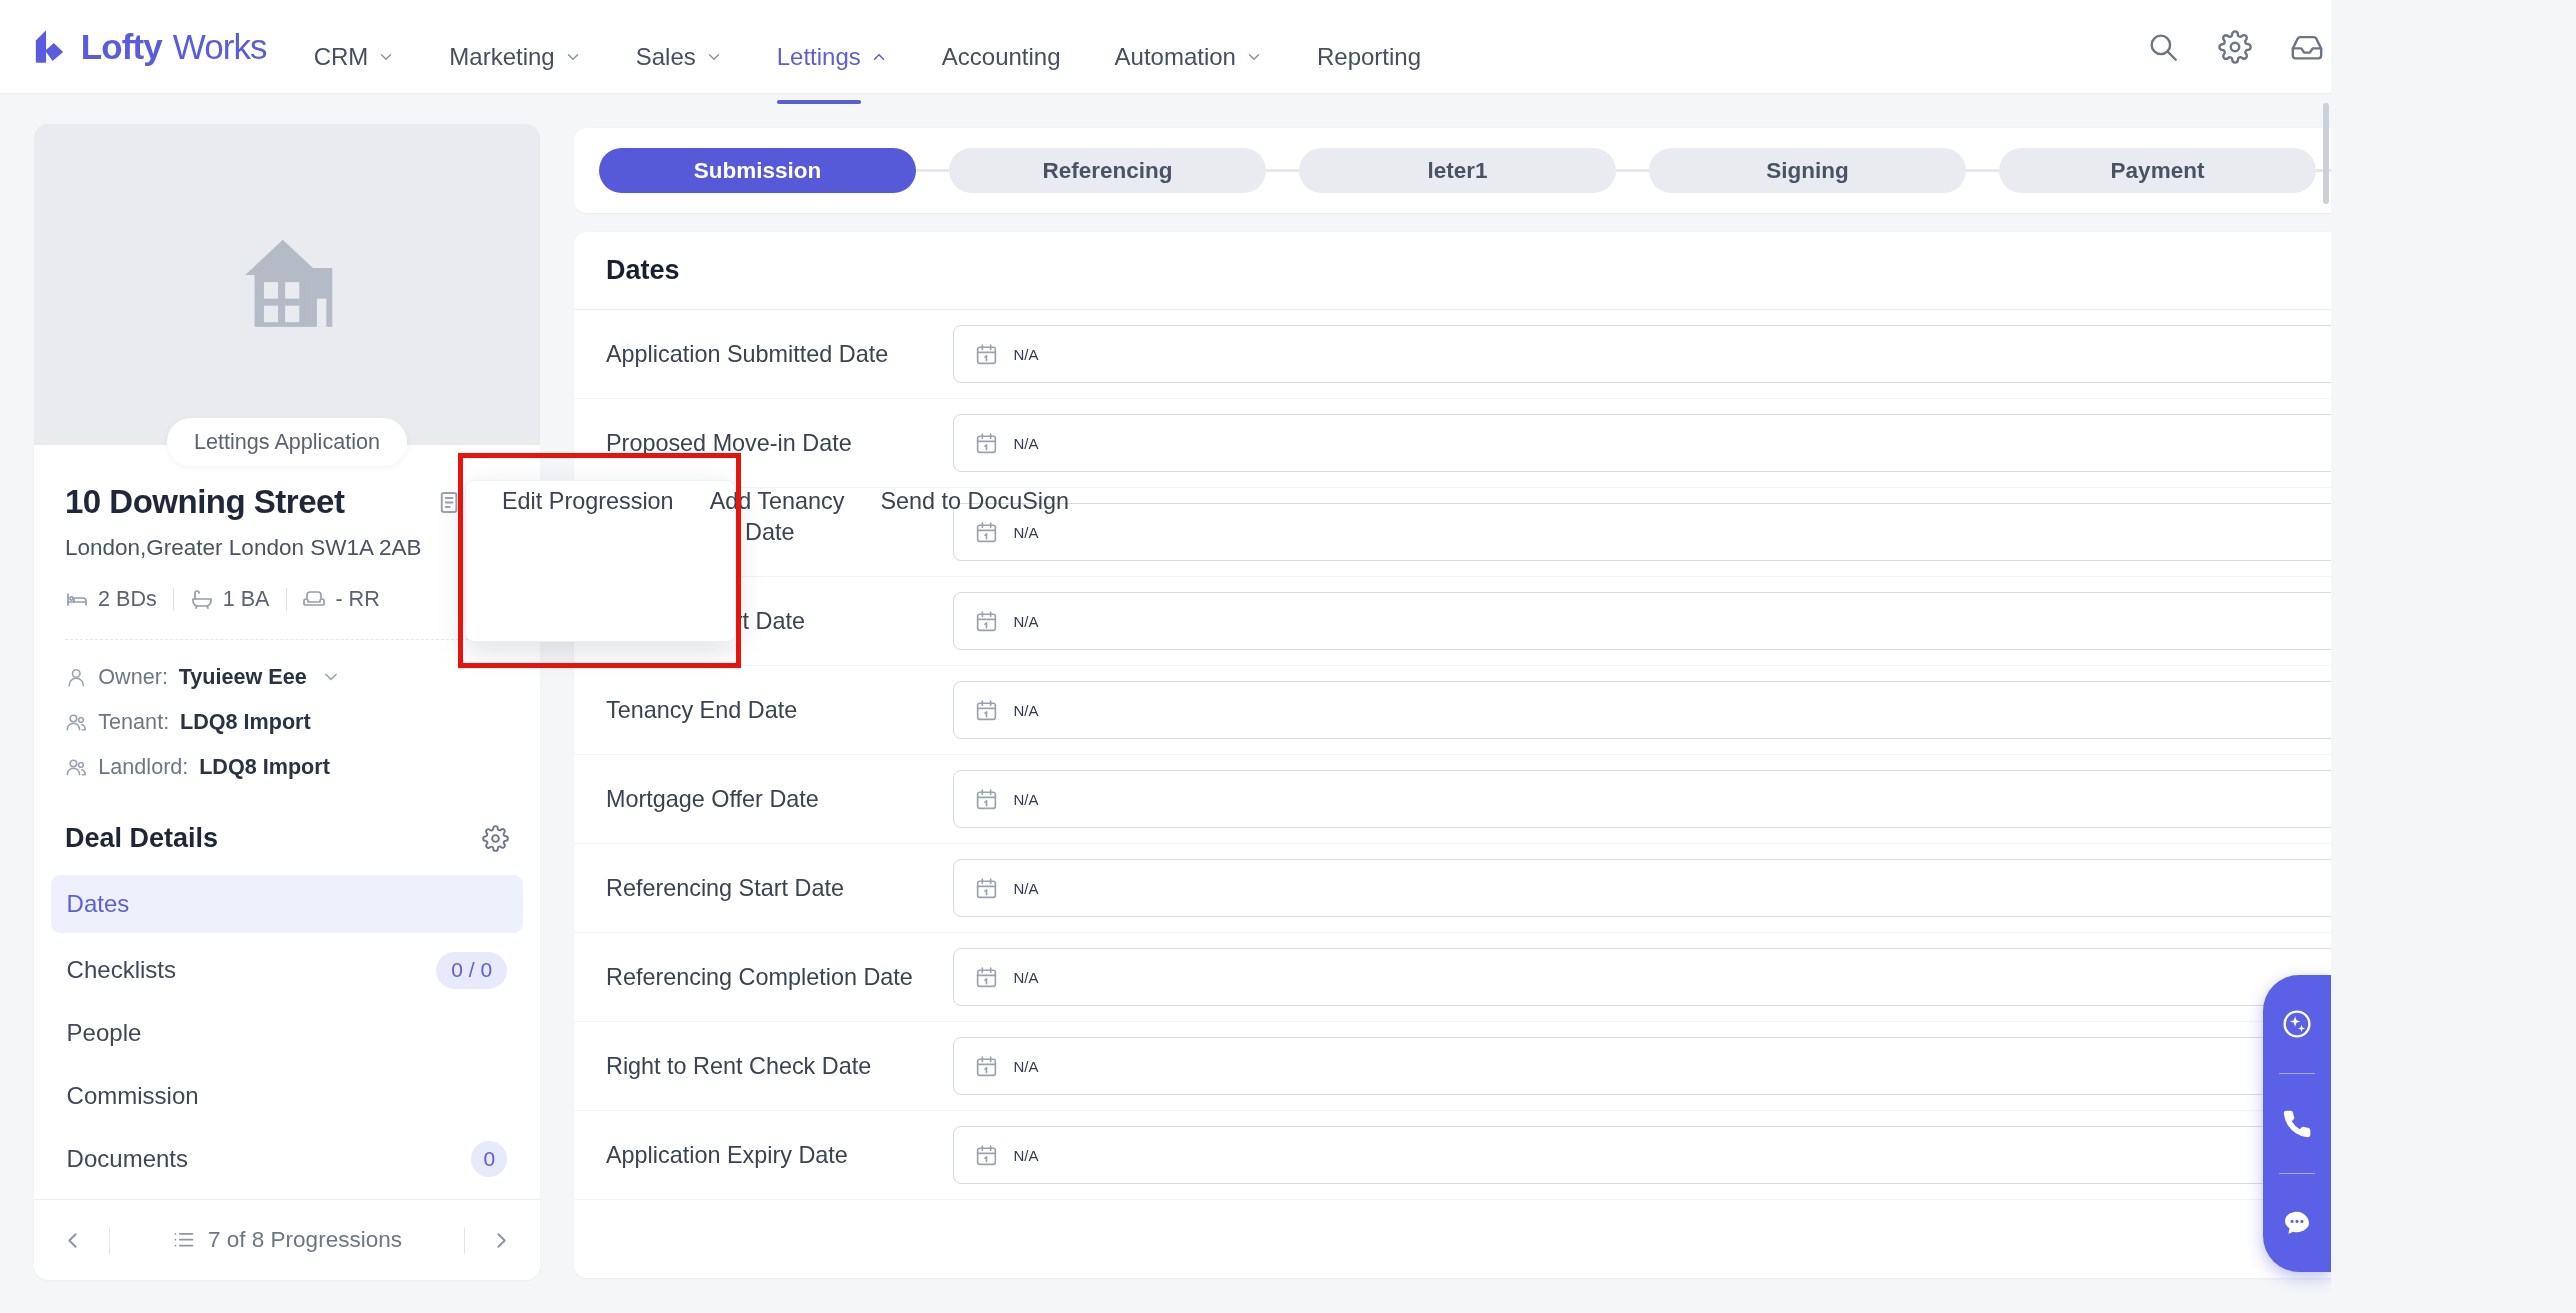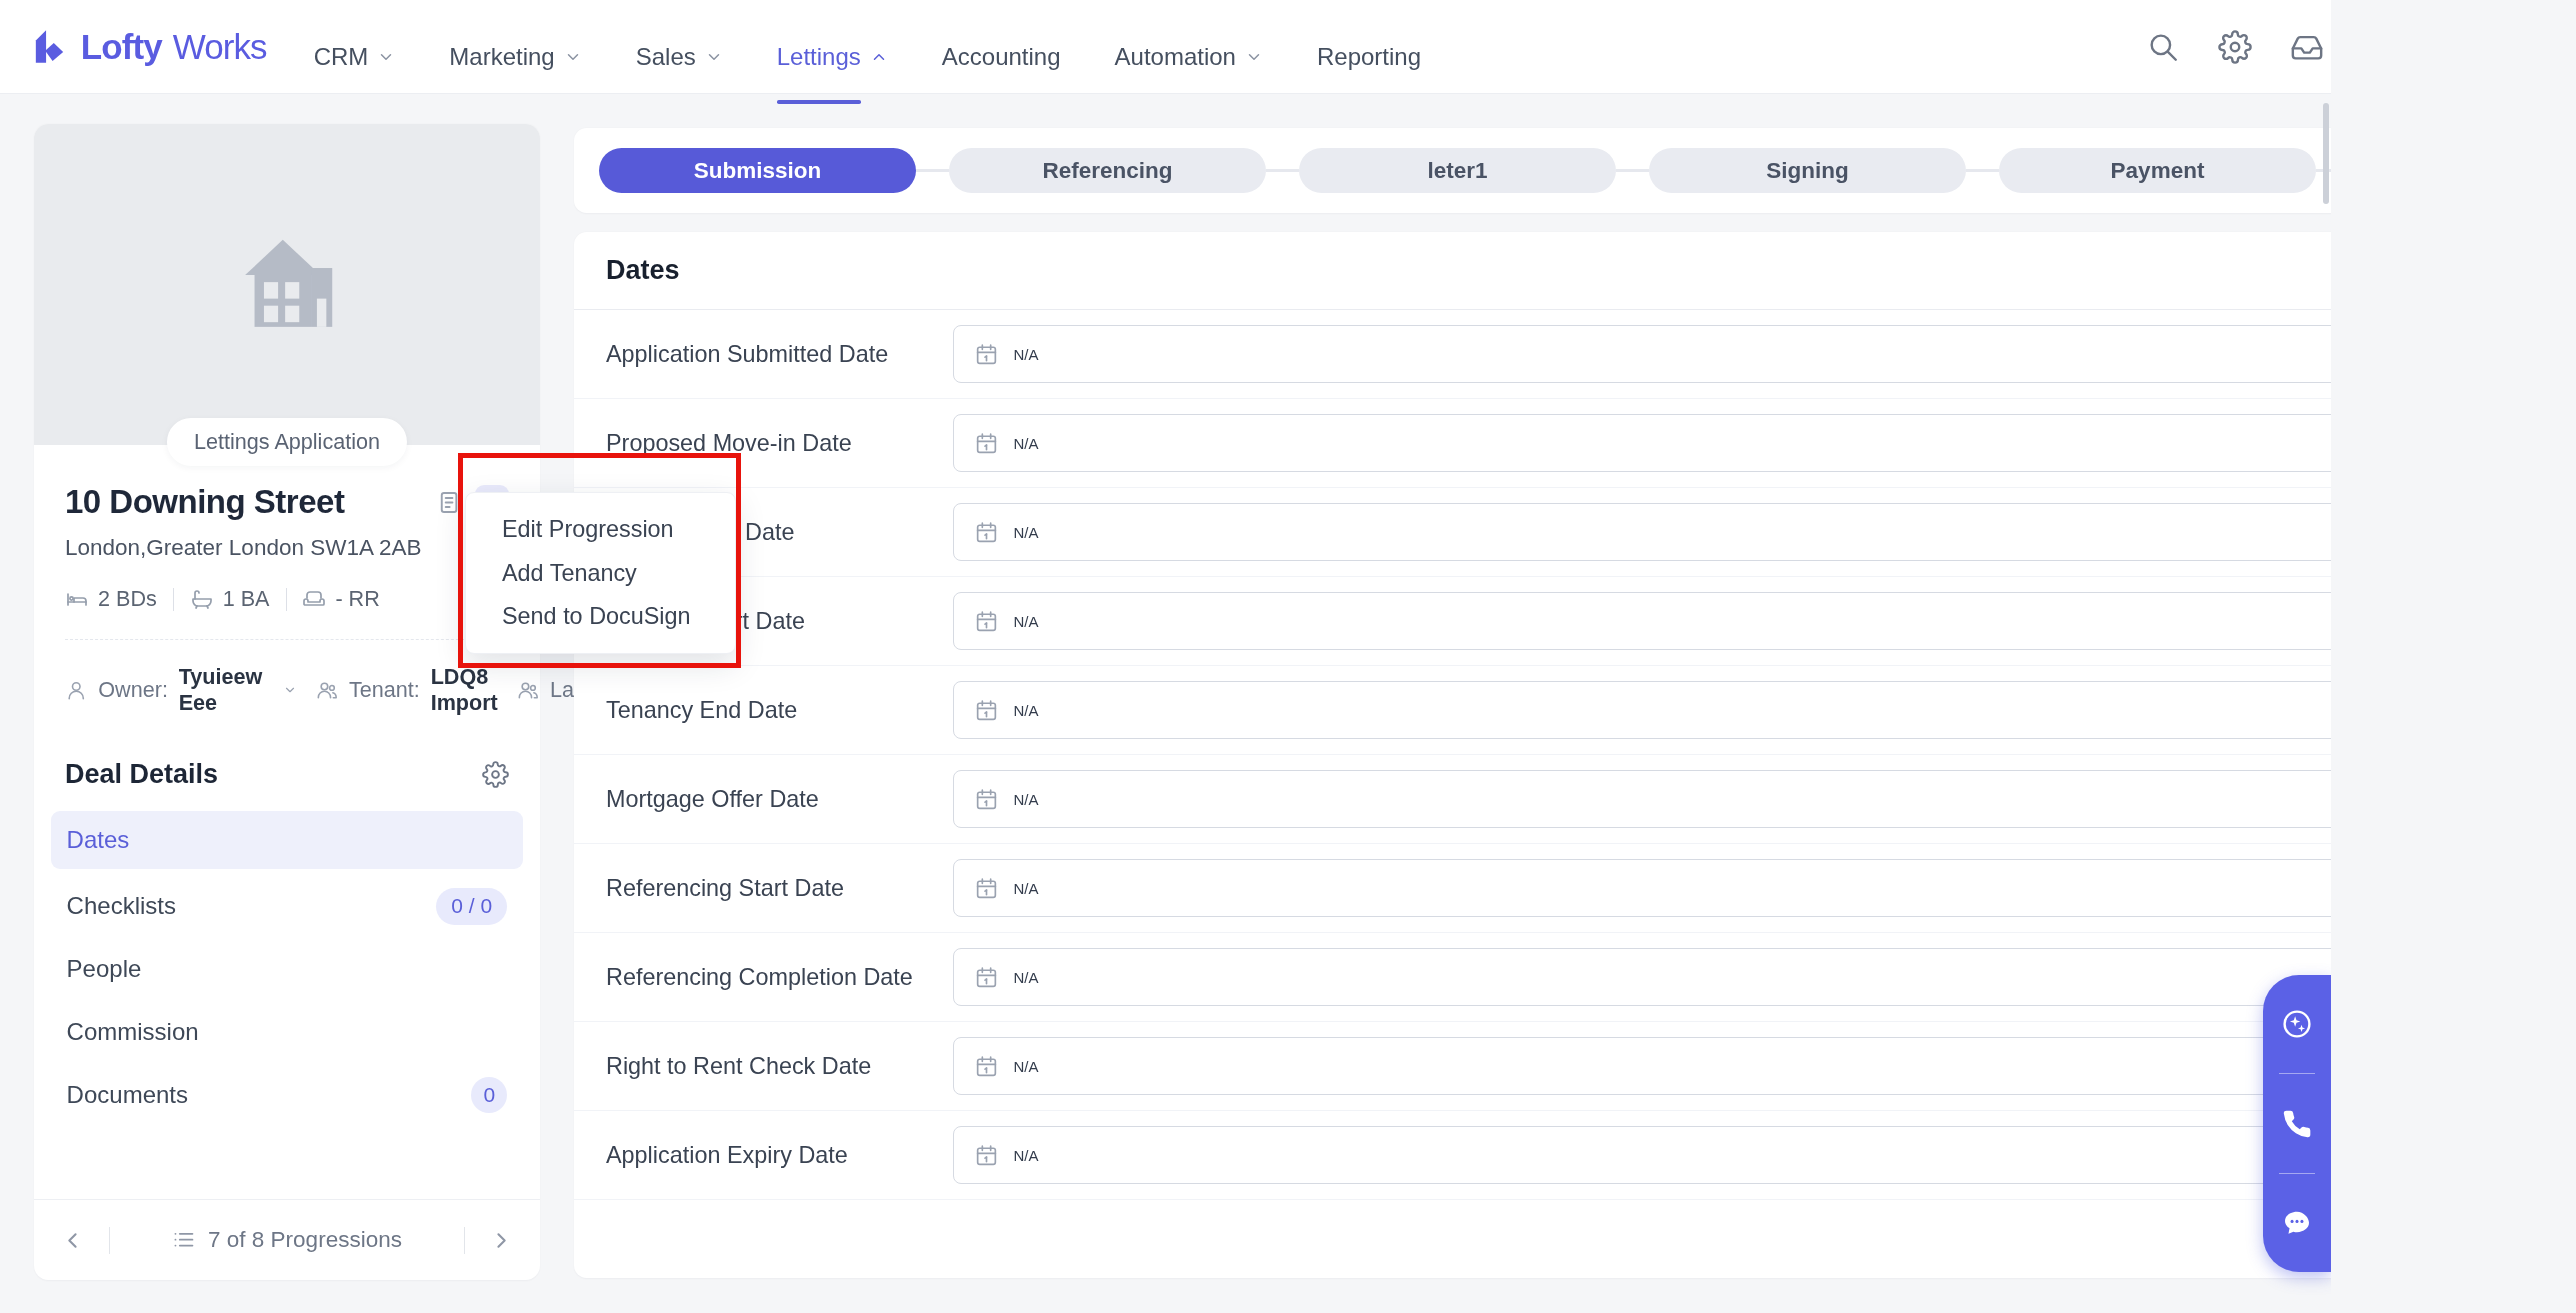--- a/index.html
+++ b/index.html
@@ -105,9 +105,9 @@
   .date-input .dval { font-size:15px; color:#333c4c; }
 
   
-  .ctx-menu { position:absolute; left:465px; top:492px; width:271px; height:162px; background:#fff;
+  .ctx-menu { position:absolute; left:465px; top:480px; width:271px; height:162px; background:#fff;
               border:0.9px solid #eef0f4; border-radius:9px; box-shadow:0 10.8px 31px rgba(25,35,60,.13);
-              display:flex; flex-direction:column; justify-content:space-evenly; padding:7.2px 0; z-index:20; }
+              display:flex; flex-direction:row; justify-content:space-evenly; padding:7.2px 0; z-index:20; }
   .ctx-item { padding-left:36px; font-size:23.4px; color:#3a4352; cursor:pointer; white-space:nowrap; }
   .annotation { position:absolute; left:458px; top:453px; width:283px; height:215px; border:5.4px solid #e8130c;
                 z-index:30; pointer-events:none; }

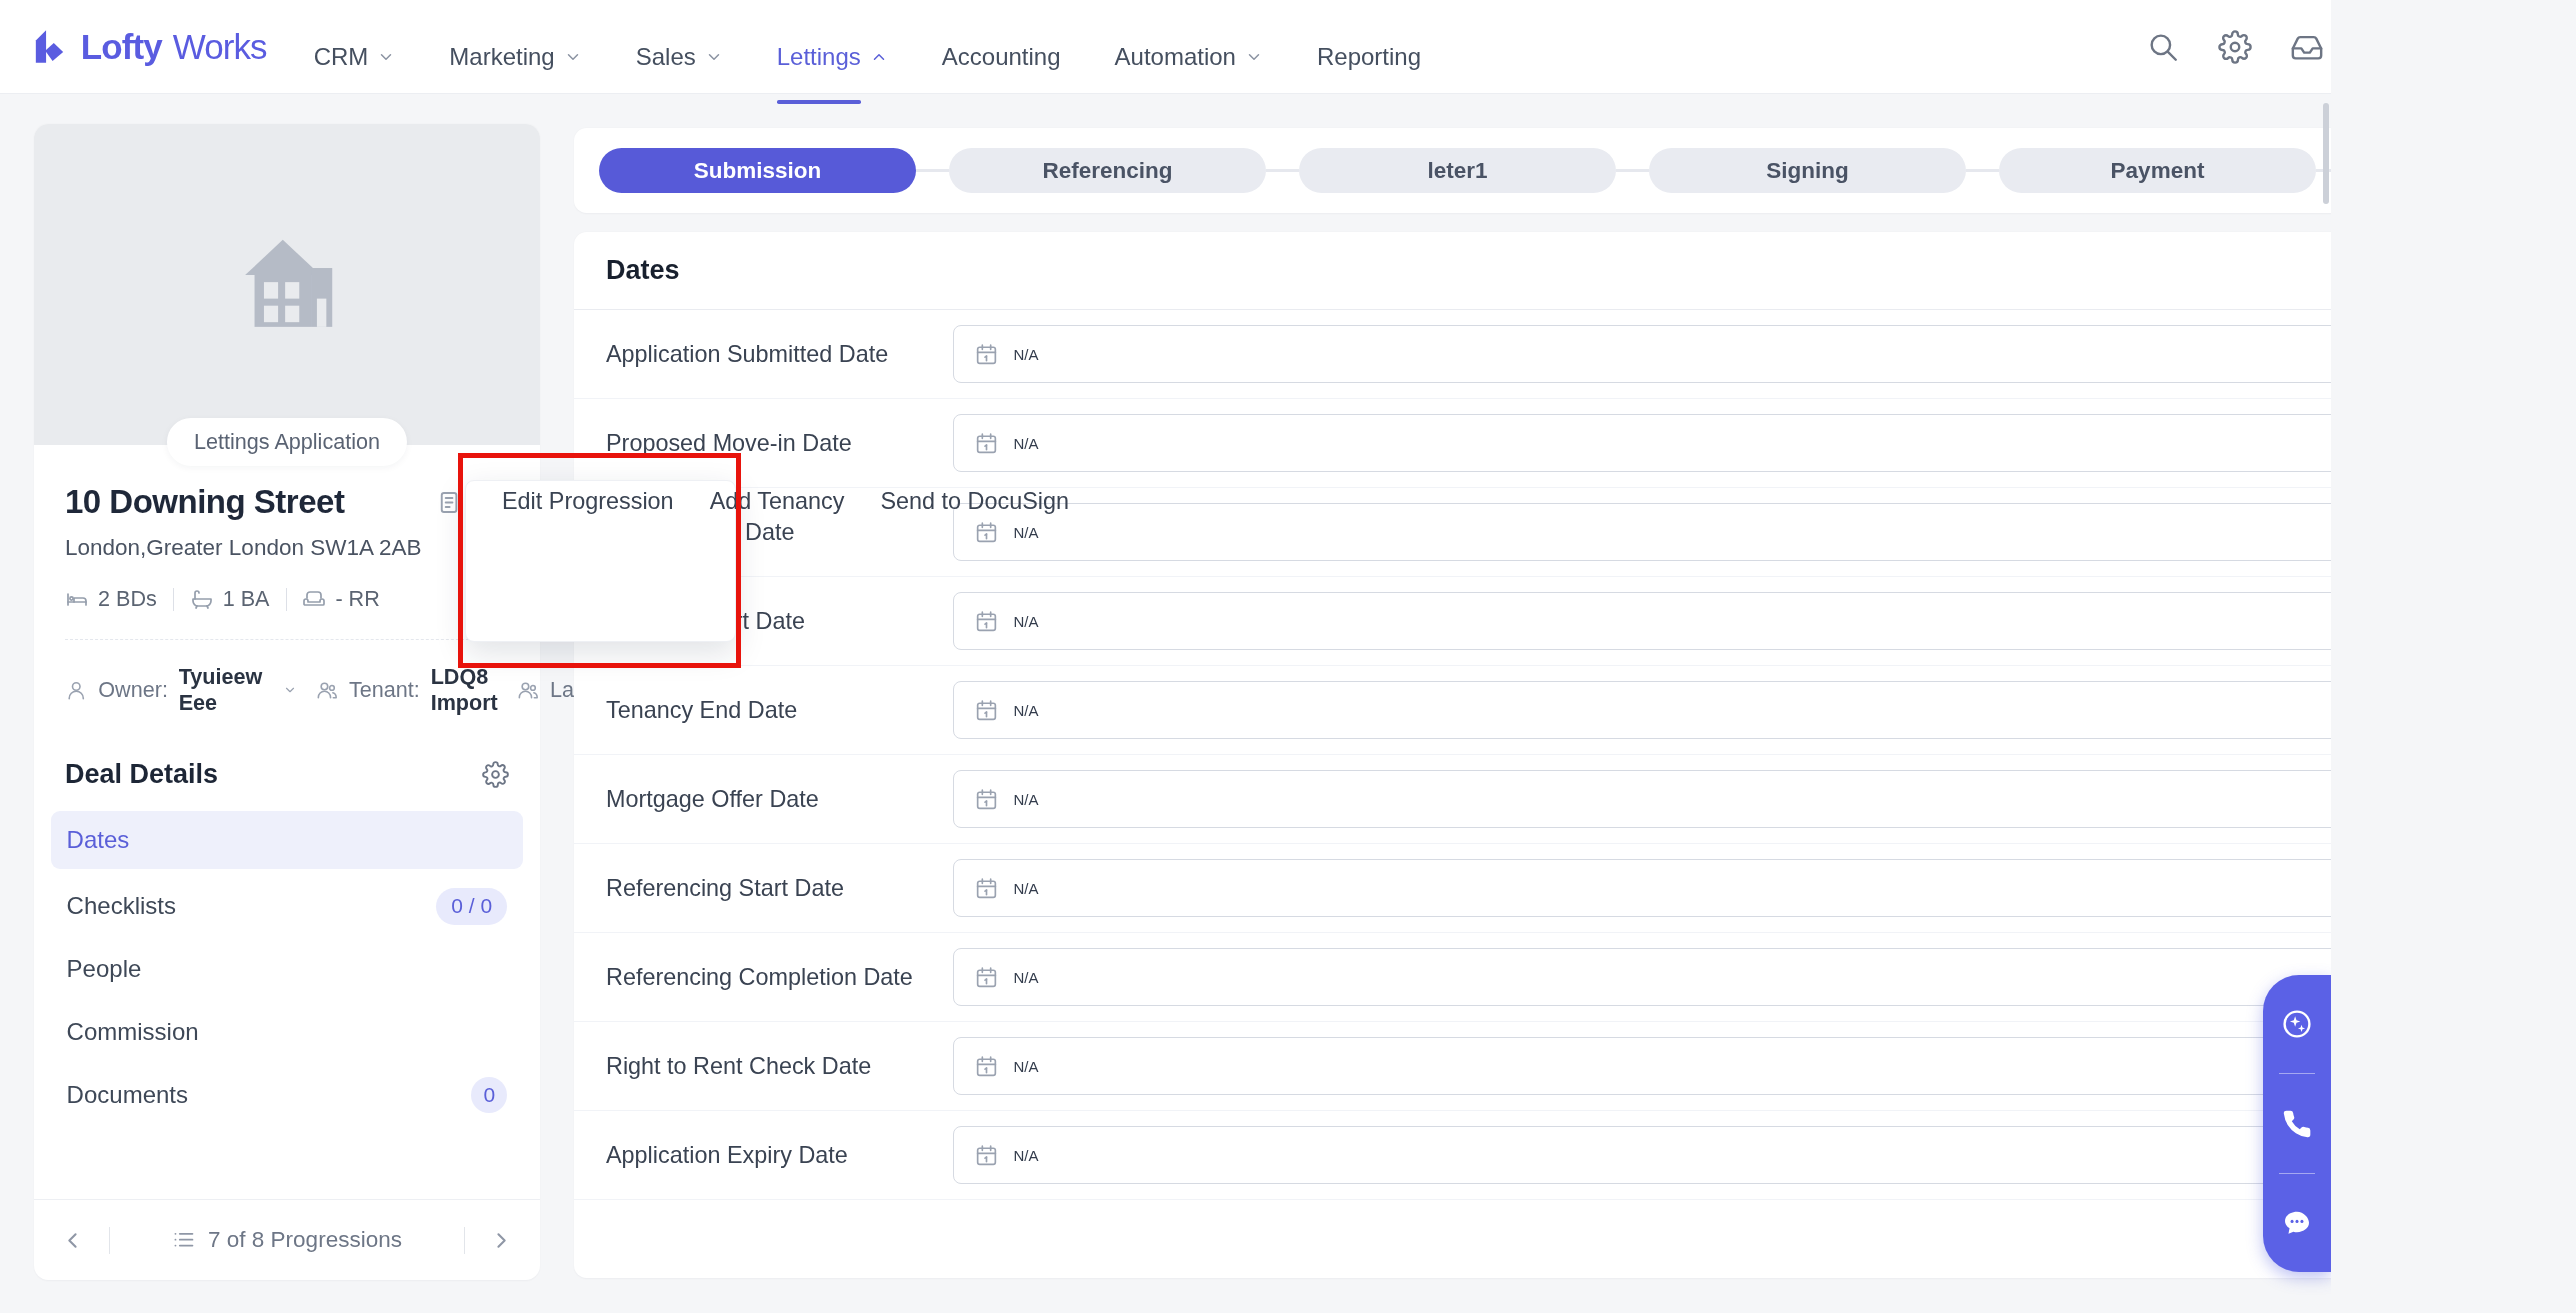--- a/index.html
+++ b/index.html
@@ -52,7 +52,7 @@
   .spec svg { width:24px; height:24px; color:#959eac; }
   .vd { width:0.9px; height:23.4px; background:#dde0e7; }
   .dash { margin-top:27px; border:none; border-top:1.8px dashed #e4e7ed; }
-  .contacts { margin-top:23.4px; display:flex; gap:19px; }
+  .contacts { margin-top:23.4px; display:flex; flex-direction:column; gap:19px; }
   .contact { display:flex; align-items:center; gap:10.8px; font-size:21.6px; }
   .contact svg.pic { width:22.5px; height:22.5px; color:#9aa2b0; flex:none; }
   .cl { color:#6d7686; }

